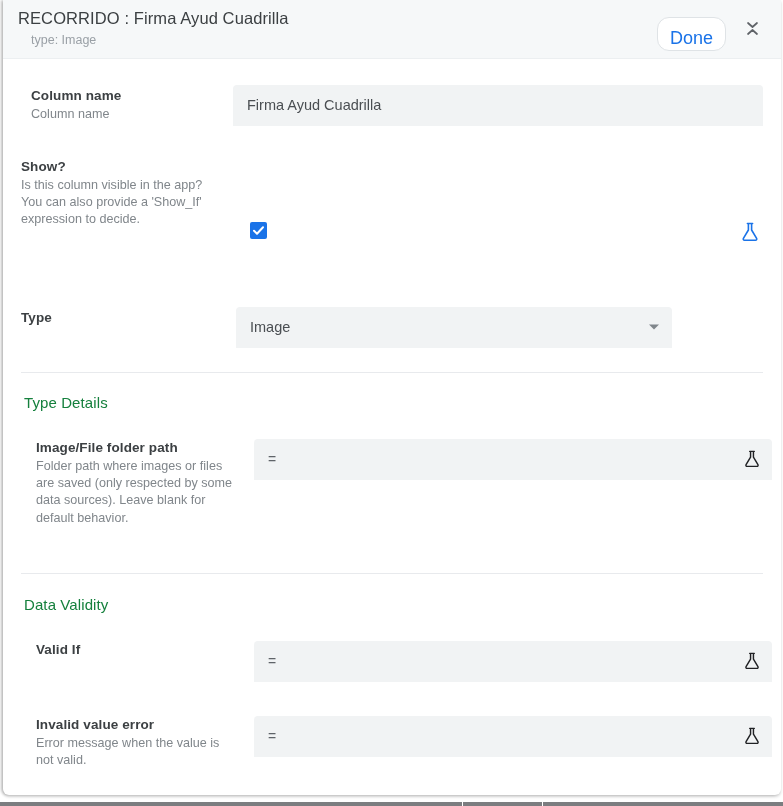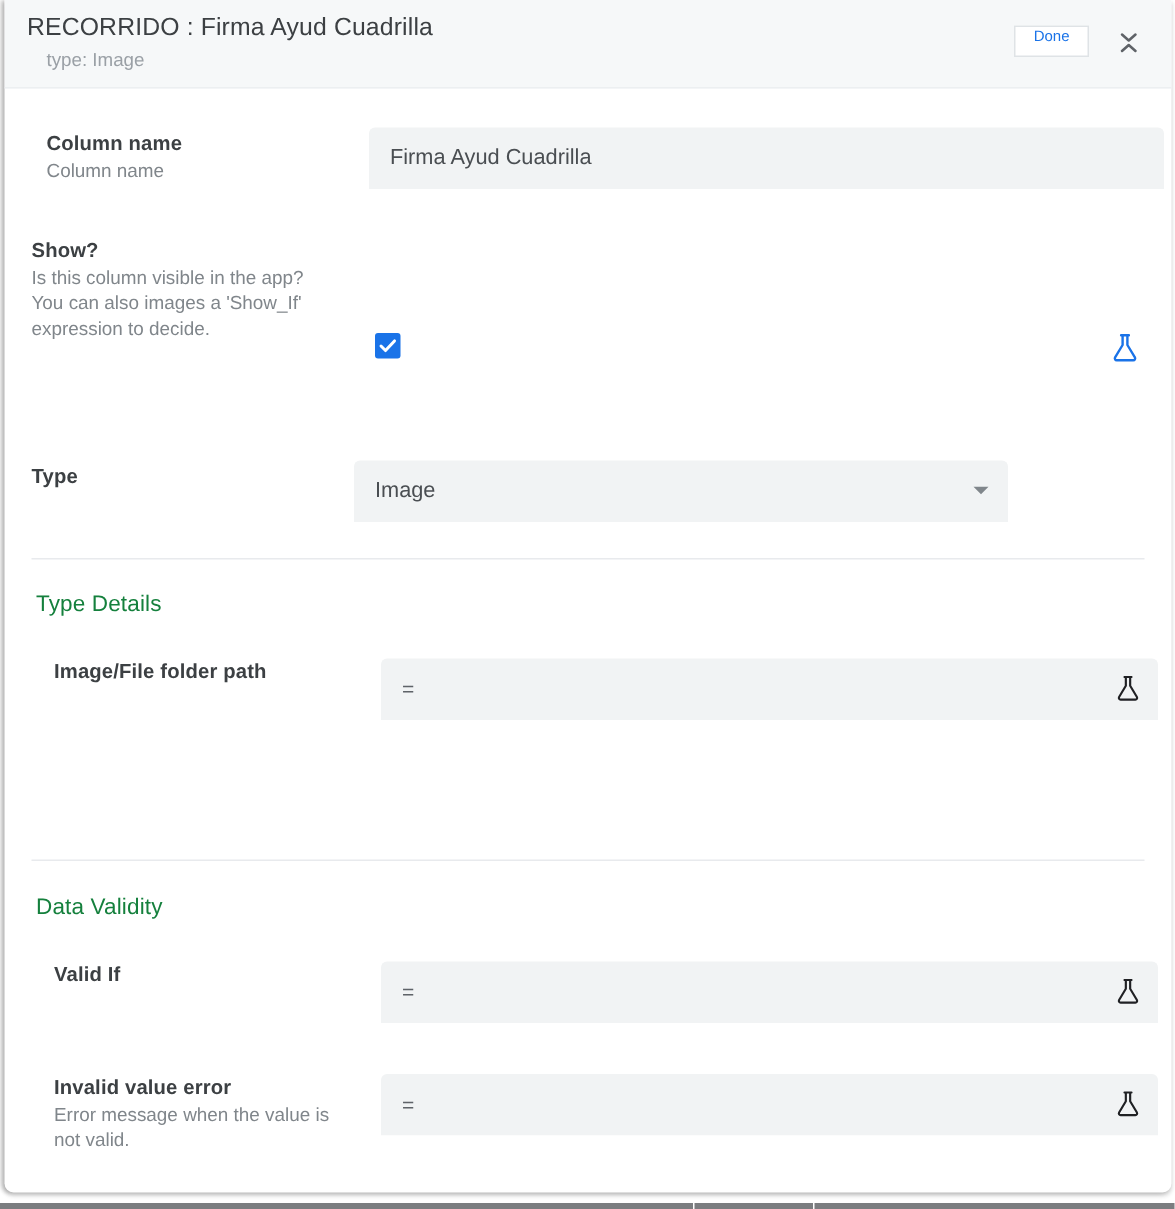--- a/index.html
+++ b/index.html
@@ -67,12 +67,12 @@
   .done-btn {
     position: absolute;
     right: 55px; top: 17px;
-    padding: 0 12px 5px;
-    font-size: 10px;
+    padding: 13px 12px 5px;
+    font-size: 18px;
     color: #1a73e8;
     background: #ffffff;
     border: 1px solid #dfe3e6;
-    border-radius: 0;
+    border-radius: 12px;
     cursor: pointer;
     line-height: 14px;
   }

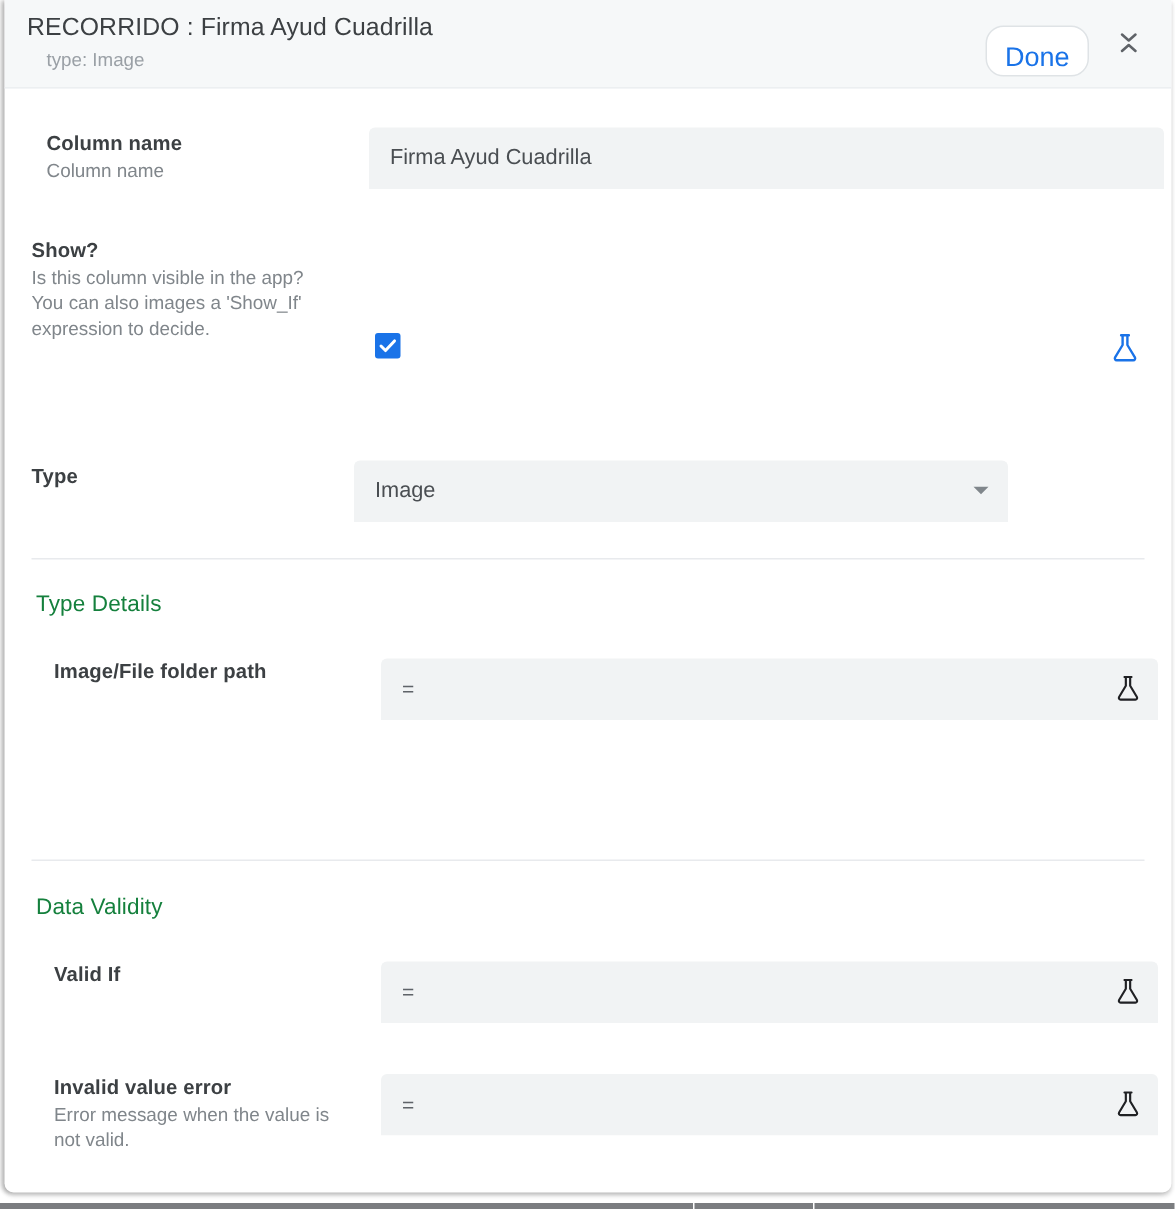--- a/index.html
+++ b/index.html
@@ -211,7 +211,7 @@
         <div class="lbl">Column name</div>
         <div class="desc">Column name</div>
       </div>
-      <div class="field" style="left:243px; top:-2px; width:530px; height:40px">
+      <div class="field" style="left:230px; top:-2px; width:530px; height:40px">
         <span class="val">Firma Ayud Cuadrilla</span>
       </div>
     </div>

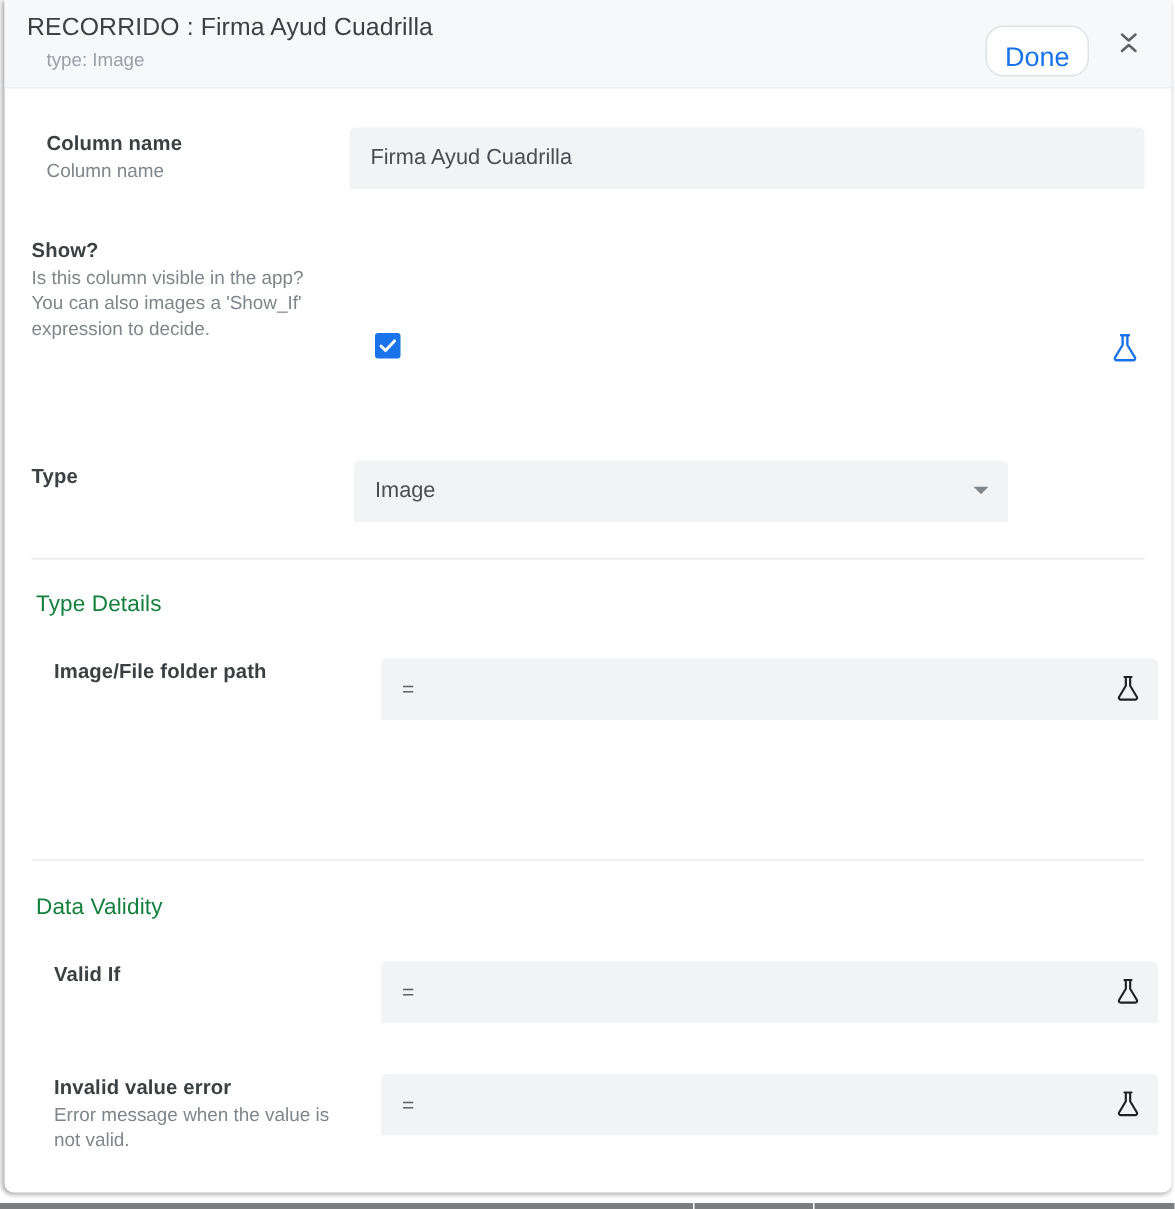--- a/index.html
+++ b/index.html
@@ -219,7 +219,7 @@
     <div class="row" style="top:99px">
       <div class="lbl-wrap" style="left:18px; top:0; width:205px">
         <div class="lbl">Show?</div>
-        <div class="desc">Is this column visible in the app? You can also images a 'Show_If' expression to decide.</div>
+        <div class="desc">Is this column visible in the app? You can also provide a 'Show_If' expression to decide.</div>
       </div>
       <div class="cb on" style="left:247px; top:64px">
         <svg width="17" height="17" viewBox="0 0 17 17" aria-hidden="true">

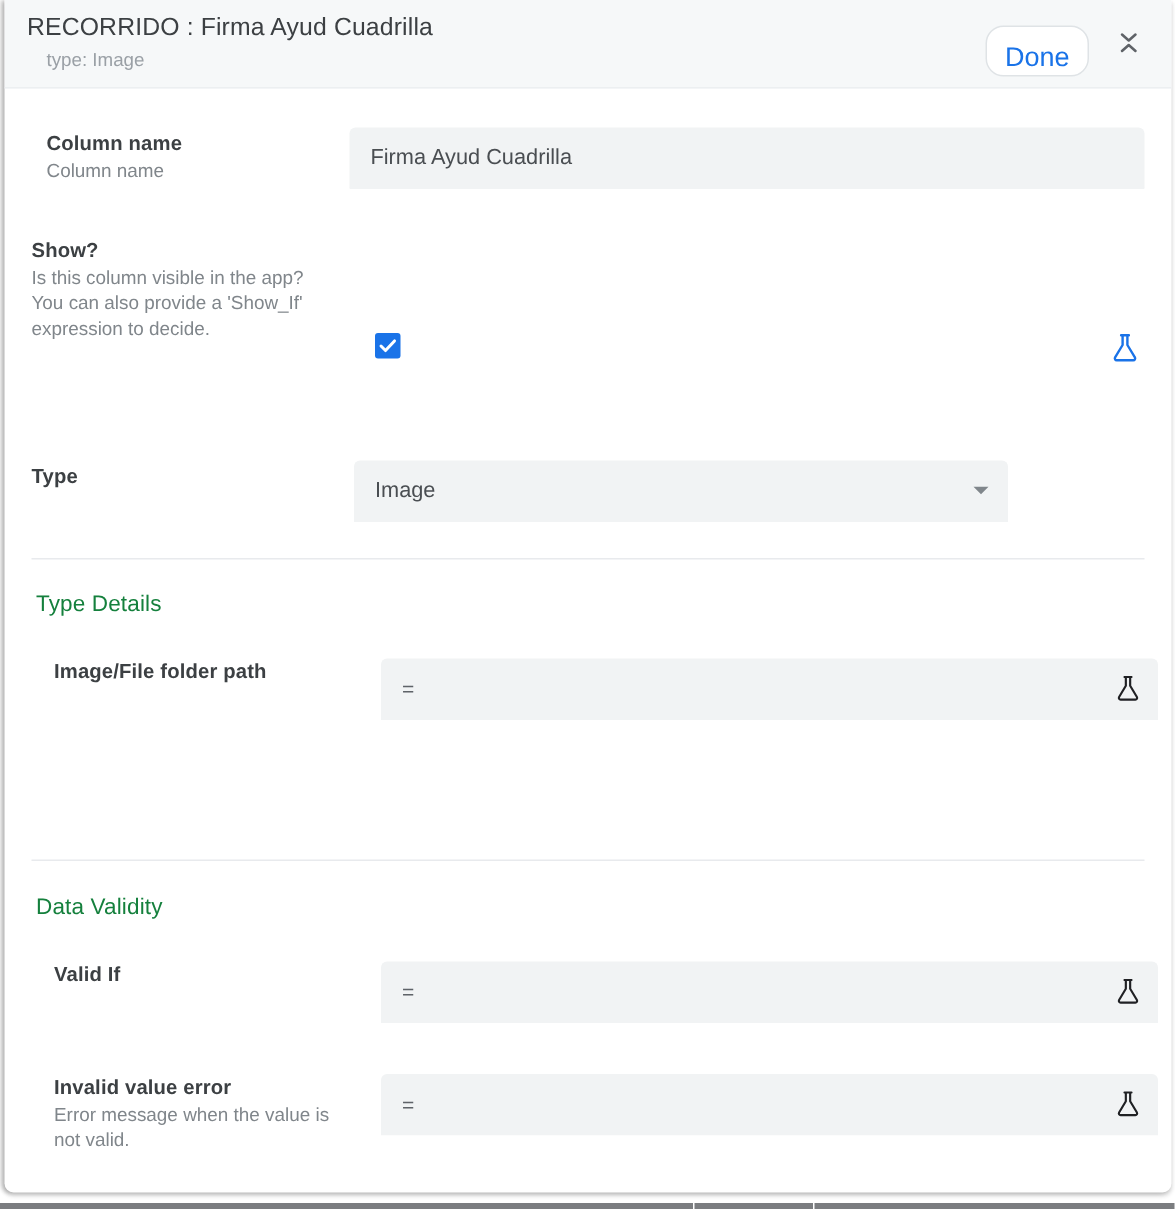--- a/index.html
+++ b/index.html
@@ -249,6 +249,7 @@
     <div class="row" style="top:380px">
       <div class="lbl-wrap" style="left:33px; top:0; width:200px">
         <div class="lbl">Image/File folder path</div>
+        <div class="desc">Folder path where images or files are saved (only respected by some data sources). Leave blank for default behavior.</div>
       </div>
       <div class="field" style="left:251px; top:0; width:518px; height:40px">
         <span class="eq">=</span>

